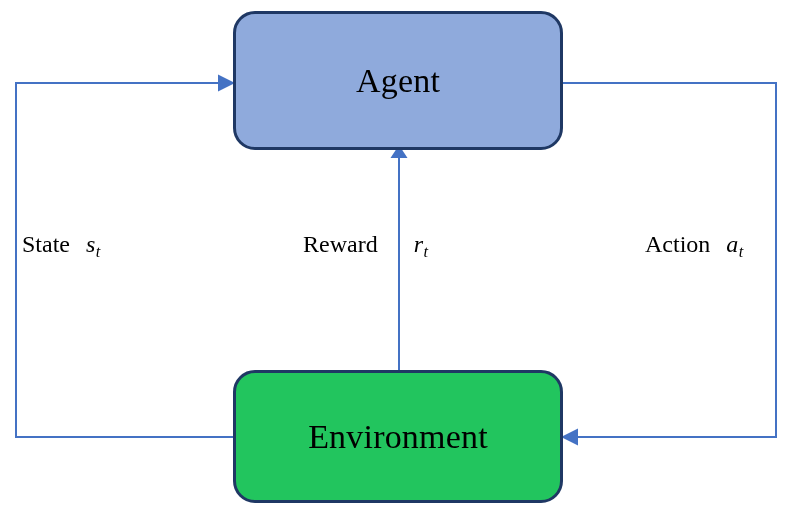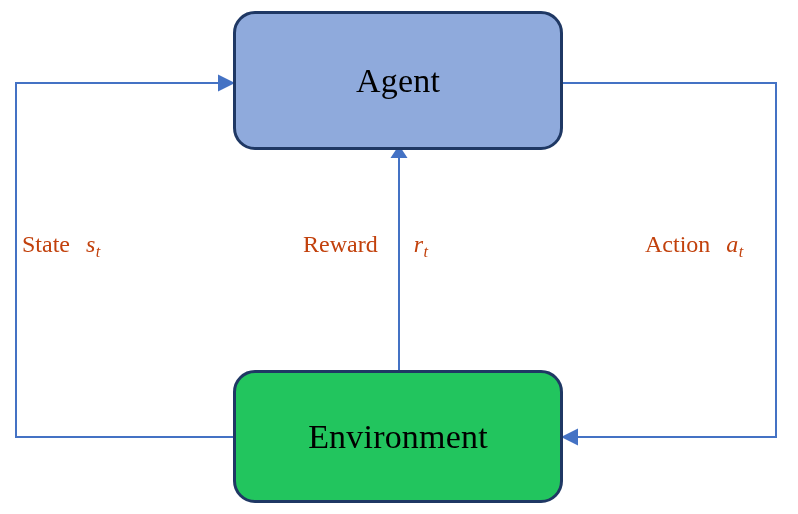--- a/index.html
+++ b/index.html
@@ -68,7 +68,7 @@
   .edge-label {
     position: absolute;
     font-size: 24px;
-    color: #c2410c;
+    color: #000000;
     white-space: nowrap;
     line-height: 1;
   }

